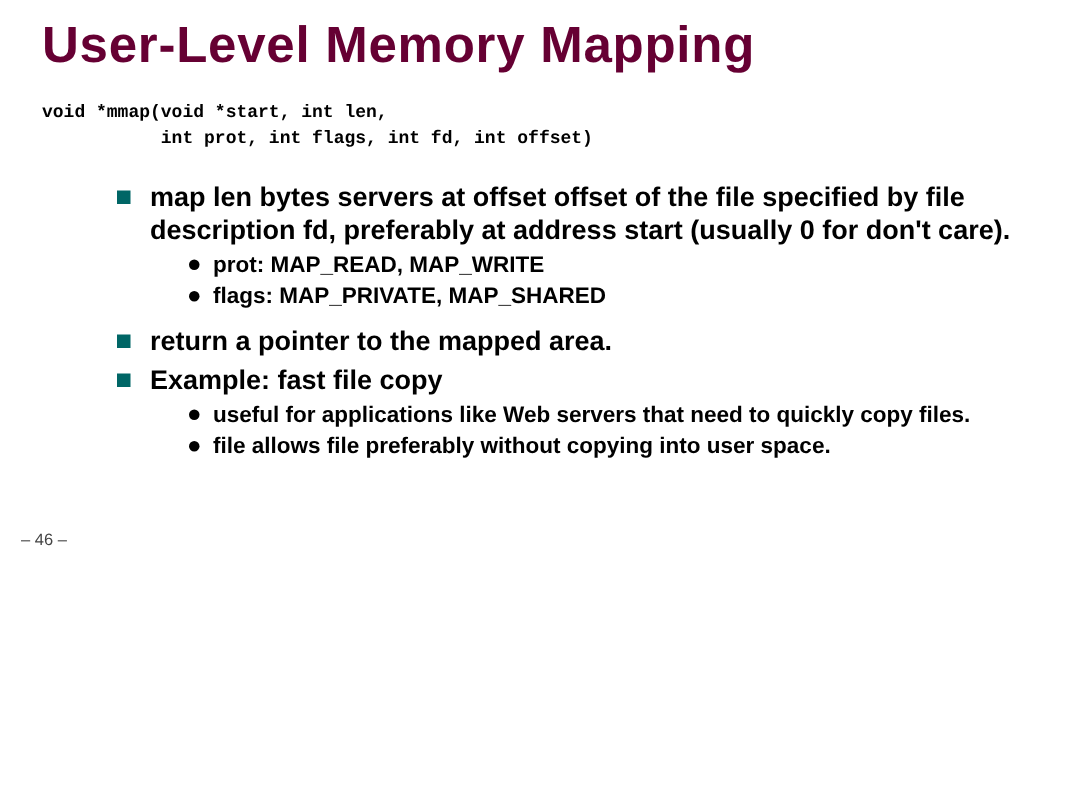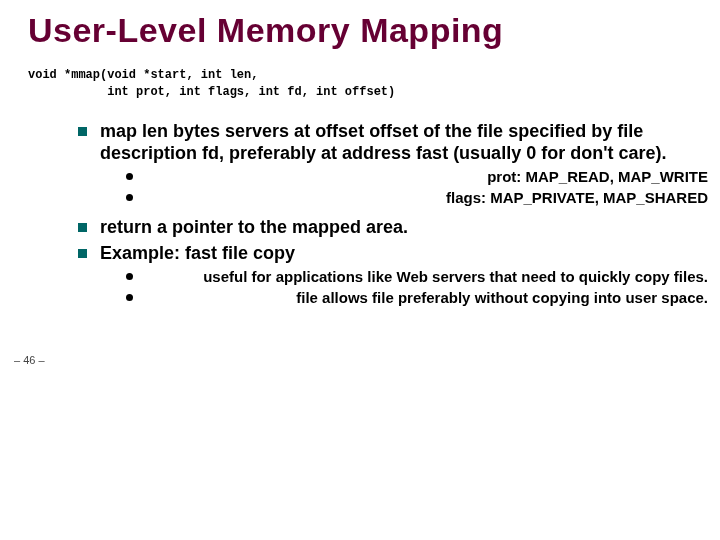--- a/index.html
+++ b/index.html
@@ -17,7 +17,7 @@
     width: 720px;
     height: 384px;
     box-sizing: border-box;
-    padding: 12px 12px 0 28px;
+    padding: 12px 40px 0 28px;
   }
   .title {
     font-weight: bold;

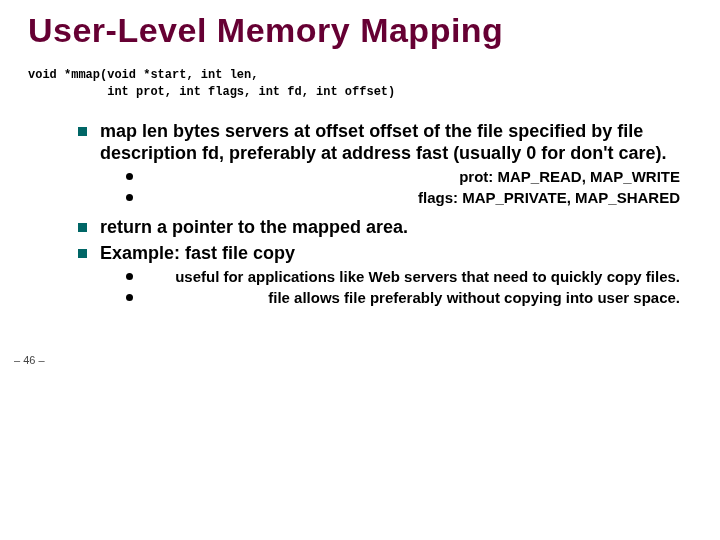--- a/index.html
+++ b/index.html
@@ -105,7 +105,7 @@
 
   <ul class="level1">
     <li>
-      <span>map </span><span class="mono">len</span><span> bytes servers at offset </span><span class="mono">offset</span><span> of the file specified by file description </span><span class="mono">fd</span><span>, preferably at address </span><span class="mono">fast</span><span> (usually 0 for don't care).</span>
+      <span>map </span><span class="mono">len</span><span> bytes servers at offset </span><span class="mono">offset</span><span> of the file specified by file description </span><span class="mono">fd</span><span>, preferably at address </span><span class="mono">start</span><span> (usually 0 for don't care).</span>
       <ul class="level2">
         <li><span class="mono">prot</span><span>: MAP_READ, MAP_WRITE</span></li>
         <li><span class="mono">flags</span><span>: MAP_PRIVATE, MAP_SHARED</span></li>

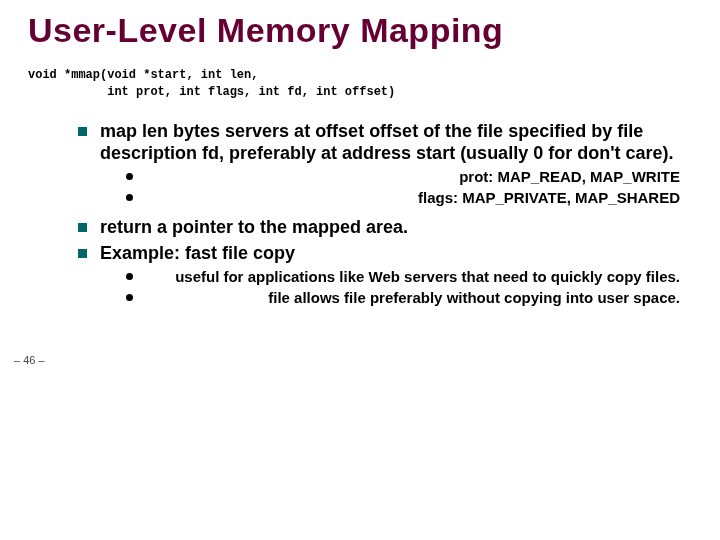--- a/index.html
+++ b/index.html
@@ -61,7 +61,6 @@
     list-style: none;
     margin: 2px 0 8px 0;
     padding: 0 0 0 26px;
-    text-align: right;
   }
   ul.level2 > li {
     position: relative;

